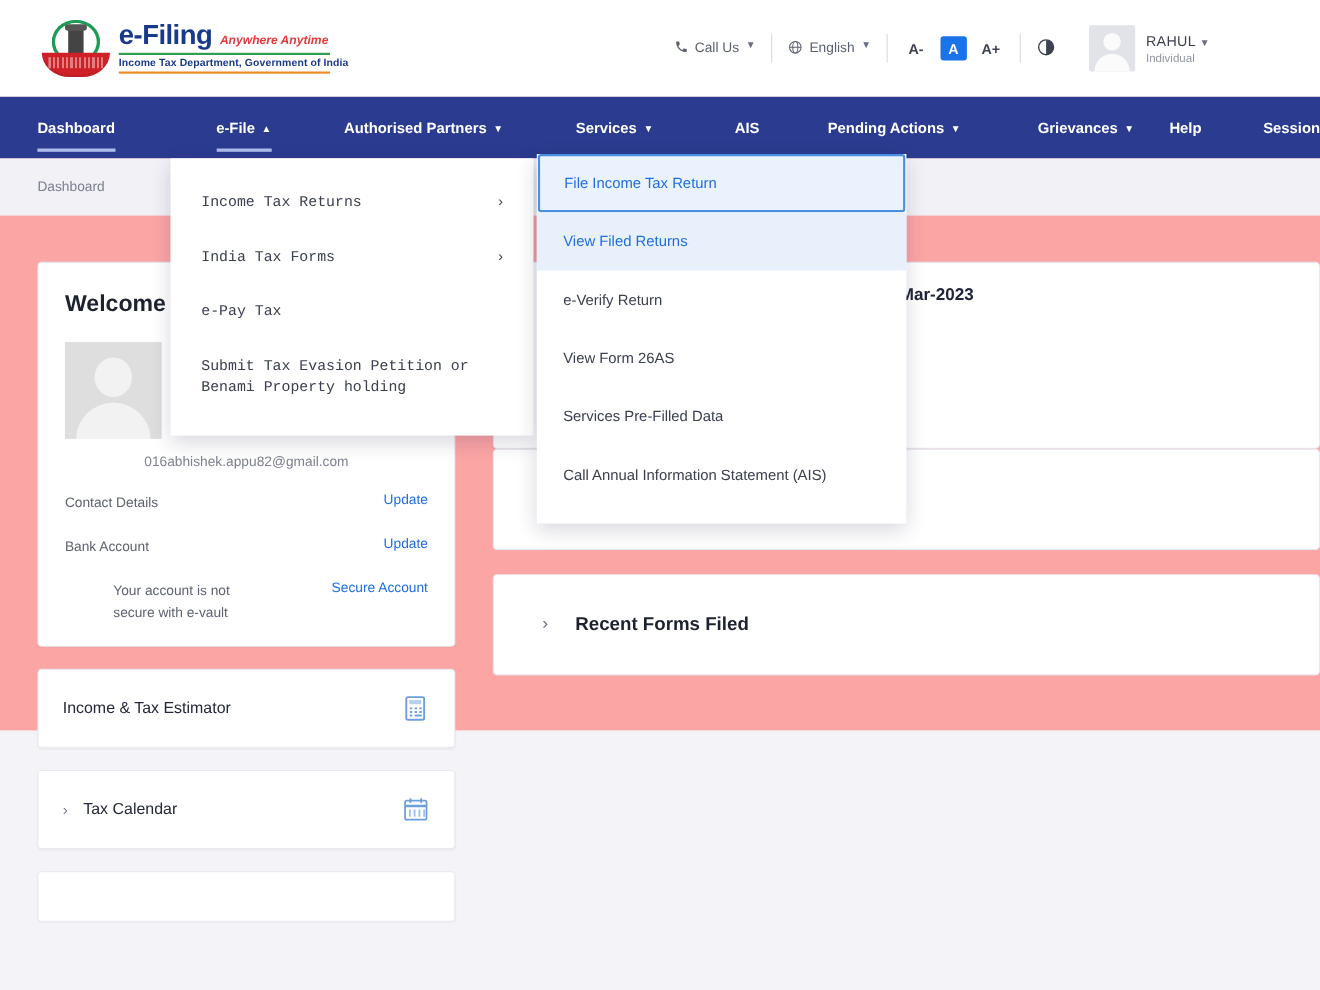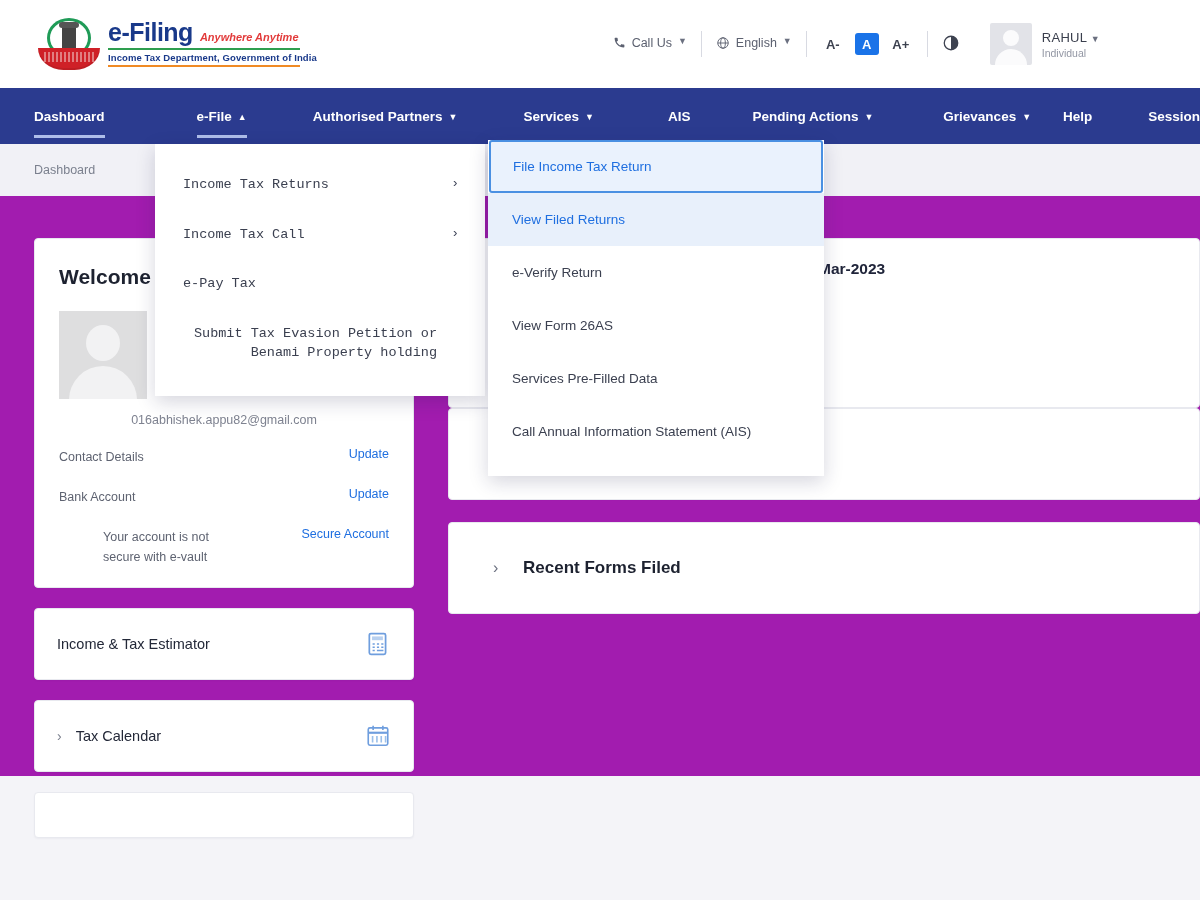--- a/index.html
+++ b/index.html
@@ -9,7 +9,7 @@
     background: #f4f4f8;
     overflow: hidden;
   }
-  #page { position: relative; width: 1200px; height: 776px; background: #a21caf; }
+  #page { position: relative; width: 1200px; height: 664px; background: #fca5a5; }
 
   
   .header {

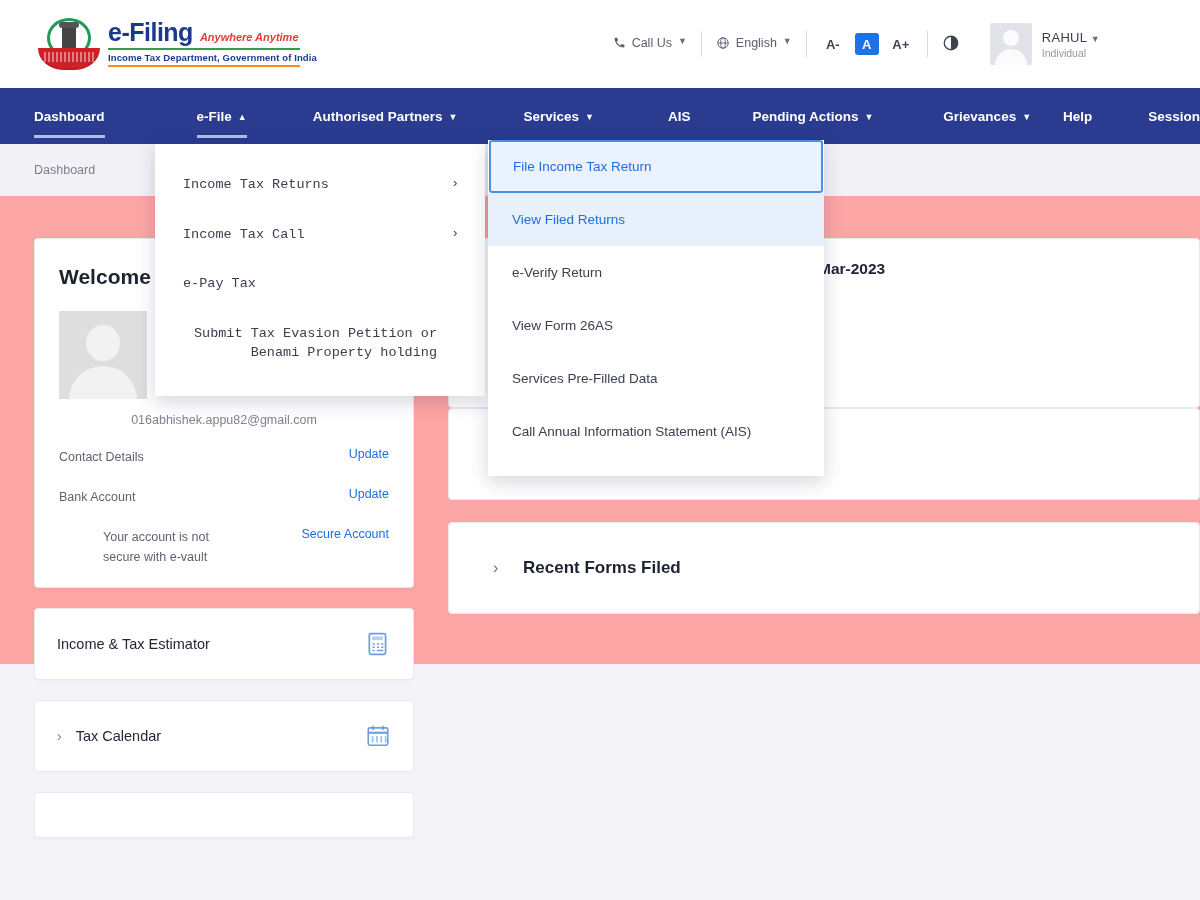--- a/index.html
+++ b/index.html
@@ -393,7 +393,7 @@
       <span class="arr">›</span>
     </div>
     <div class="dd-item">
-      <span>Income Tax Call</span>
+      <span>India Tax Forms</span>
       <span class="arr">›</span>
     </div>
     <div class="dd-item">

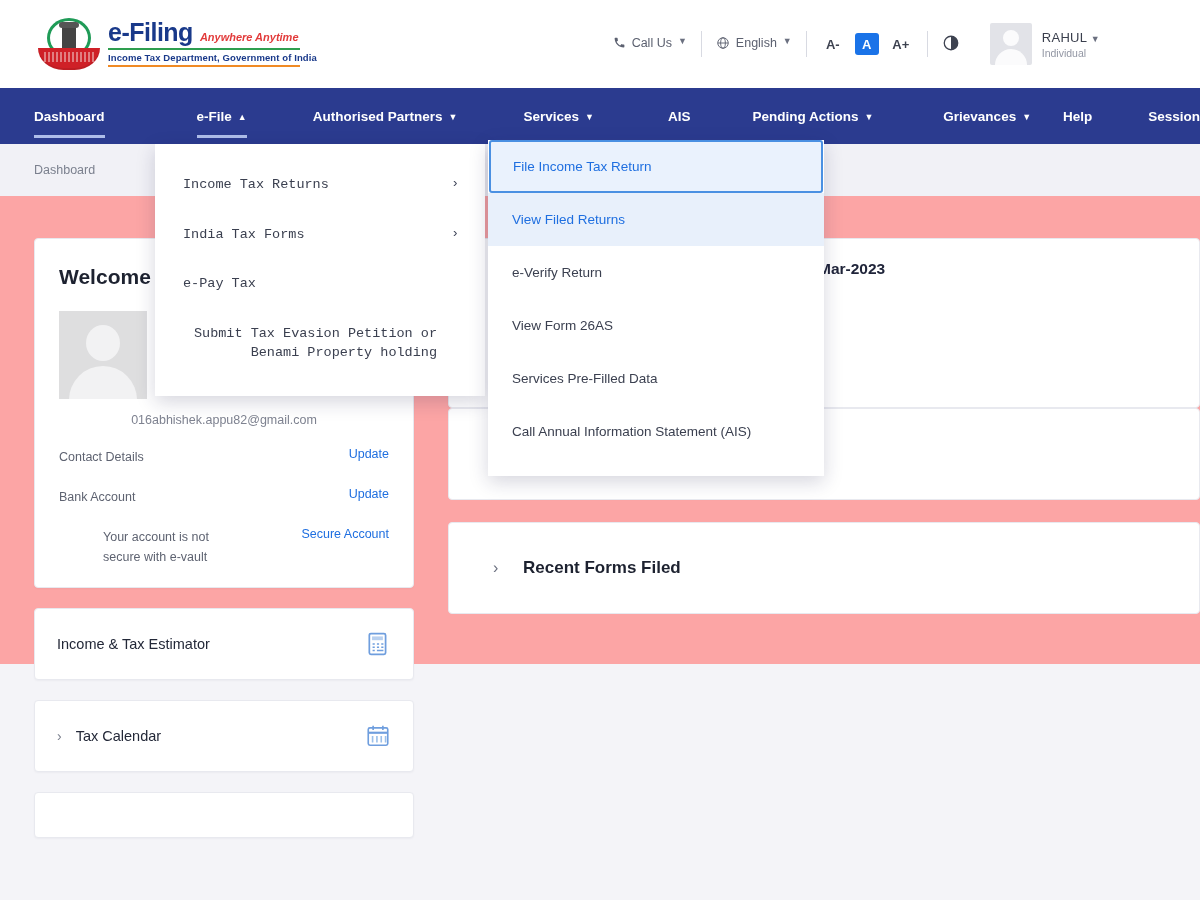--- a/index.html
+++ b/index.html
@@ -399,7 +399,7 @@
     <div class="dd-item">
       <span>e-Pay Tax</span>
     </div>
-    <div class="dd-item" style="padding-right:48px;text-align:right;">
+    <div class="dd-item" style="padding-right:48px;">
       <span>Submit Tax Evasion Petition or Benami Property holding</span>
     </div>
   </div>

